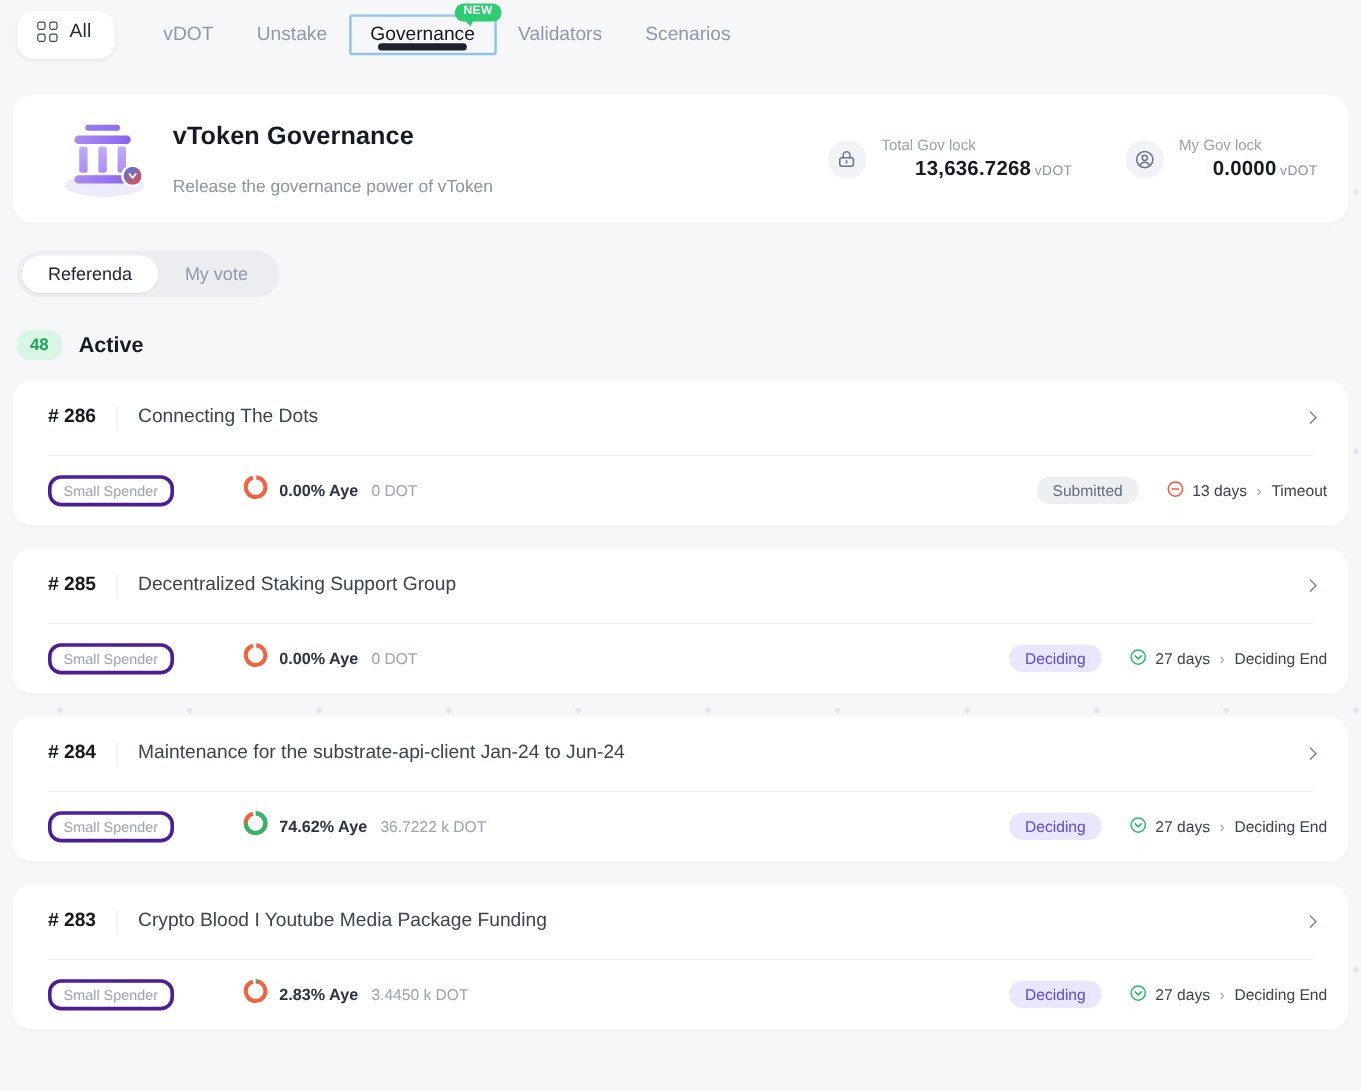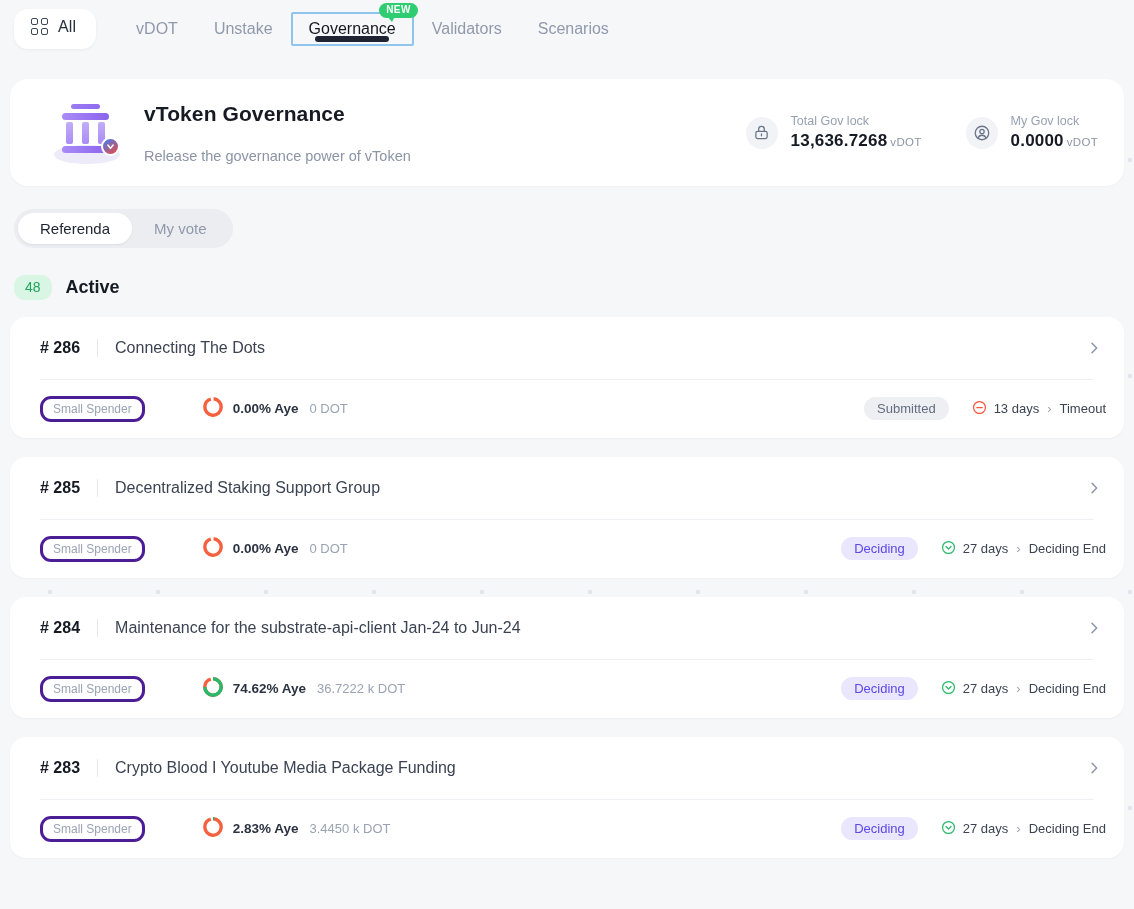--- a/index.html
+++ b/index.html
@@ -228,6 +228,7 @@
     font-weight: bold;
     color: #151a23;
     letter-spacing: .2px;
+    margin-left: 28px;
   }
   .stat-val .unit {
     font-size: 11.5px;

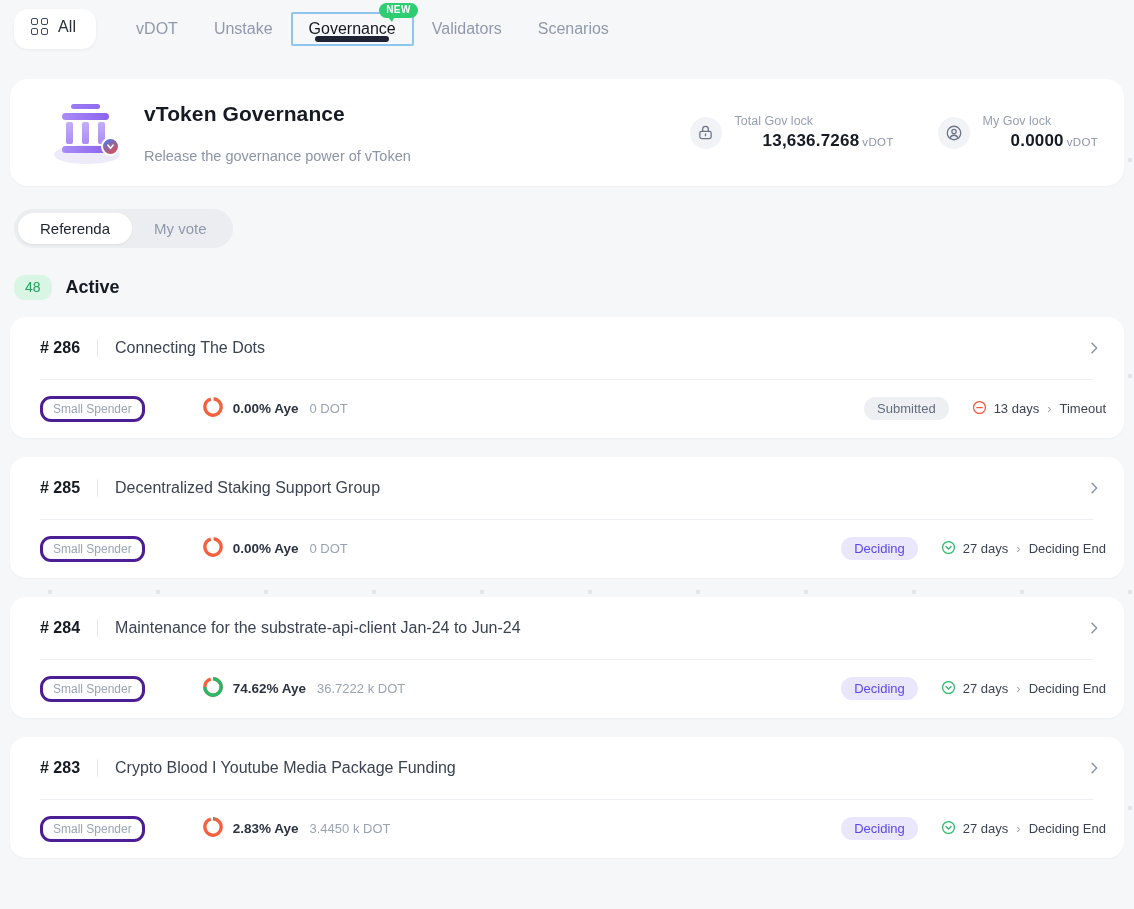--- a/index.html
+++ b/index.html
@@ -272,7 +272,7 @@
     background: #d9f5e4;
     color: #1fa45d;
     font-size: 14px;
-    font-weight: normal;
+    font-weight: bold;
     border-radius: 11px;
     padding: 3px 11px;
     line-height: 1.35;

